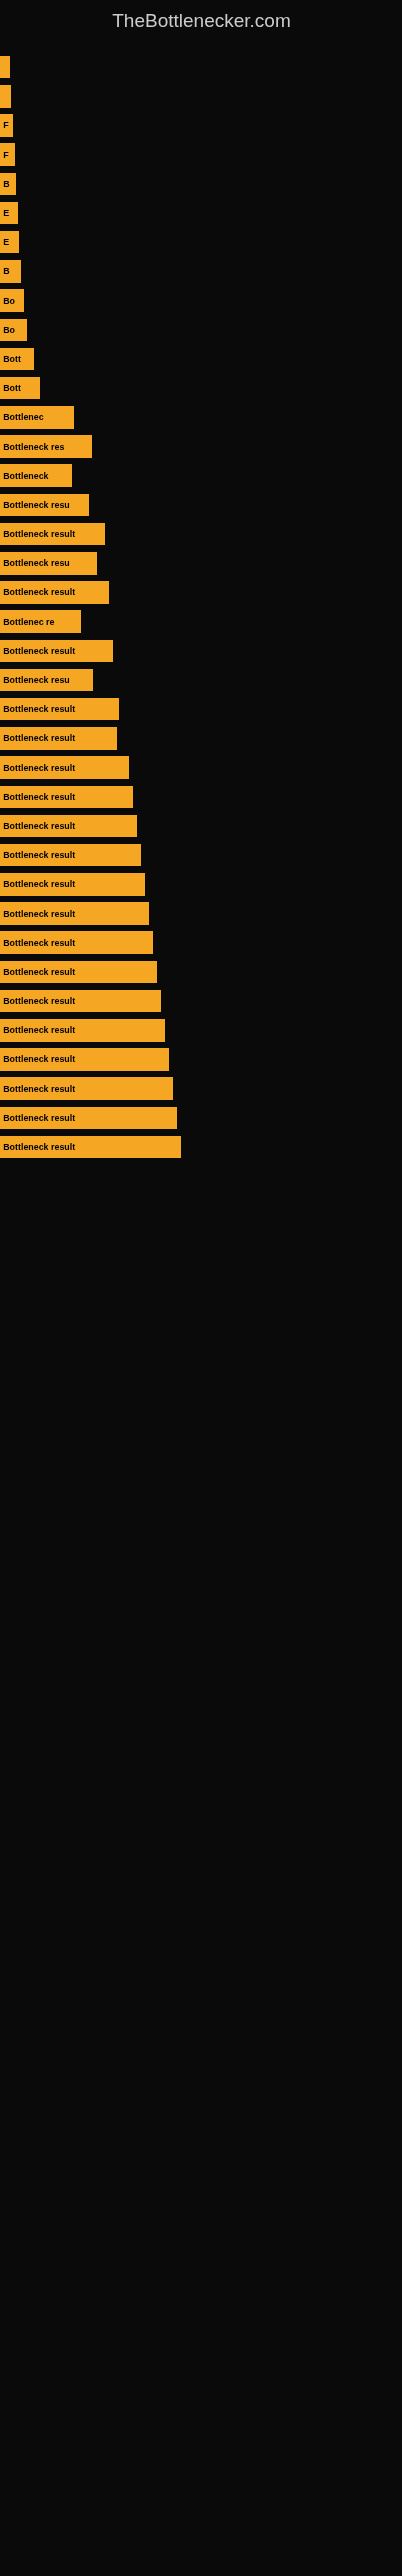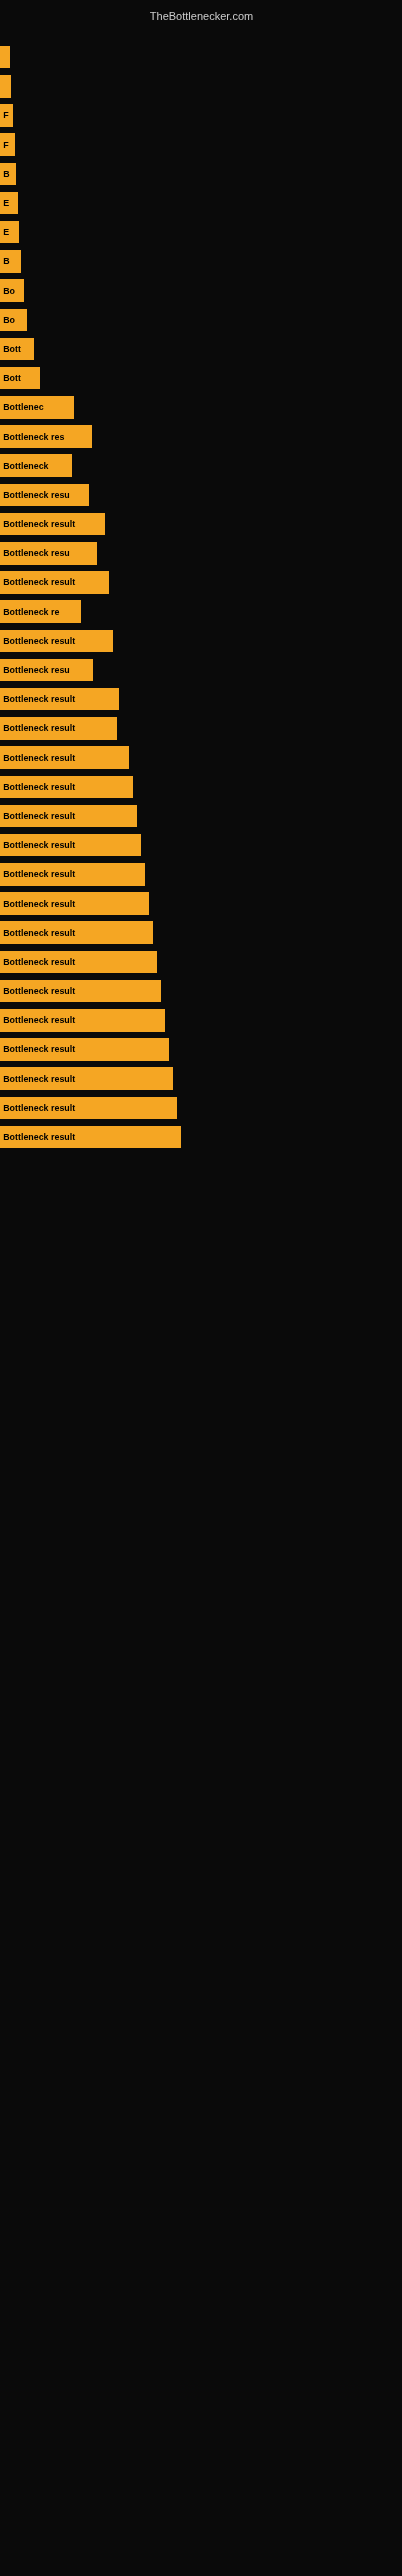--- a/index.html
+++ b/index.html
@@ -19,7 +19,7 @@
 
     .site-title {
       color: #cccccc;
-      font-size: 11px;
+      font-size: 19px;
       text-align: center;
       padding: 9.7px 0 6.4px 0;
       font-weight: normal;

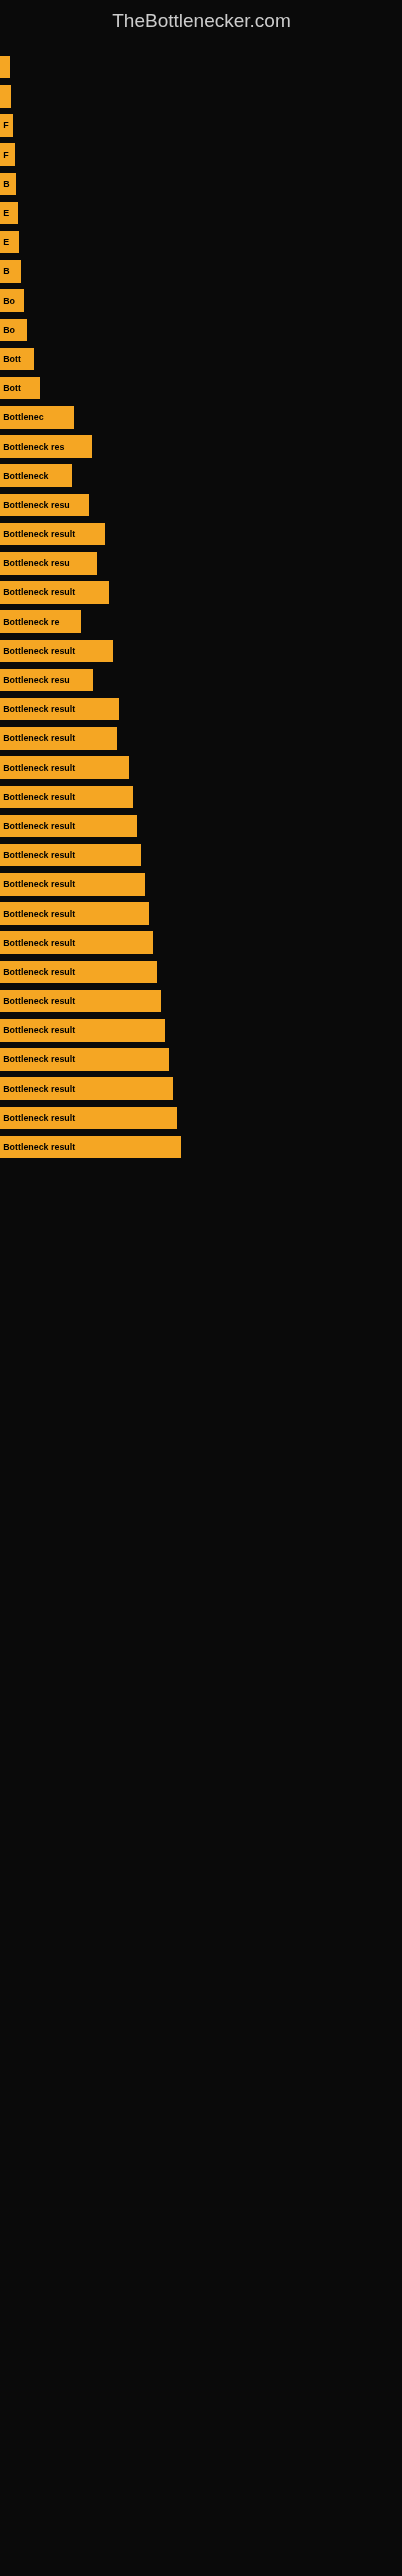--- a/index.html
+++ b/index.html
@@ -116,7 +116,7 @@
       <div class="bar" style="width: 109px;">Bottleneck result</div>
     </div>
     <div class="bar-row">
-      <div class="bar" style="width: 81px;">Bottleneck re</div>
+      <div class="bar" style="width: 81px;">Bottlenec re</div>
     </div>
     <div class="bar-row">
       <div class="bar" style="width: 113px;">Bottleneck result</div>

